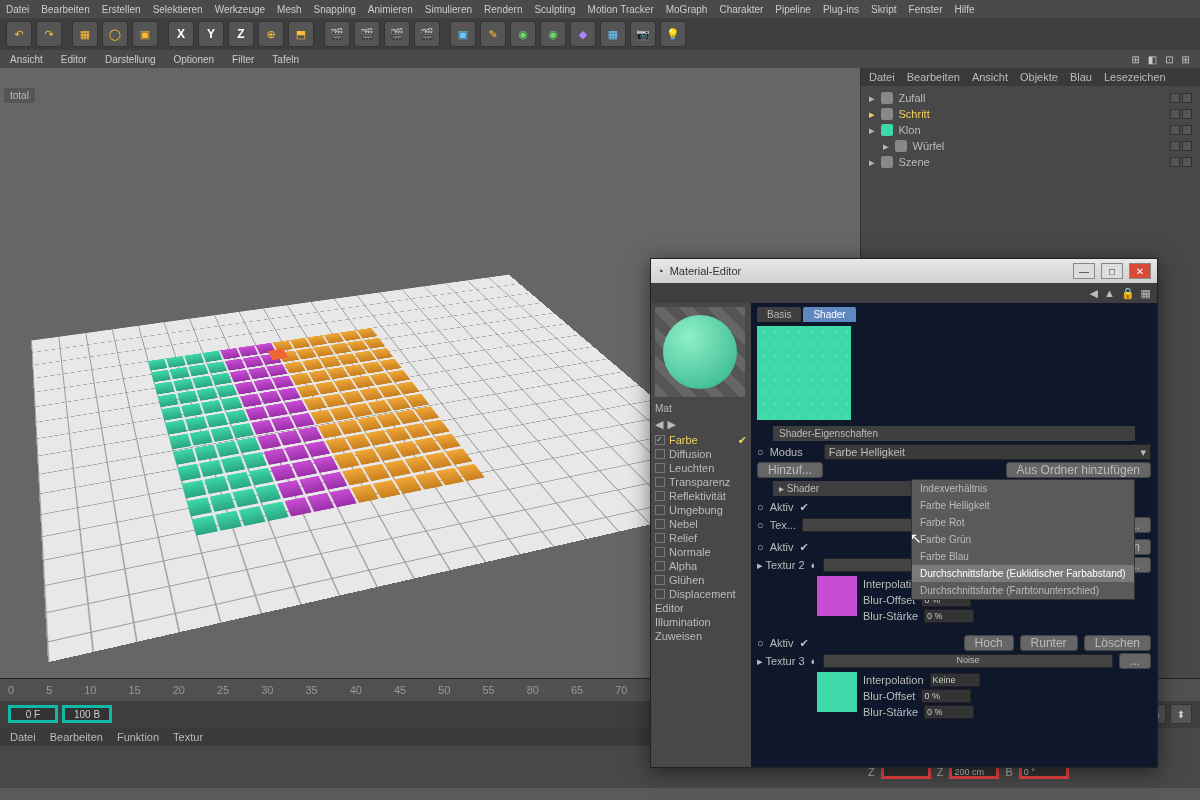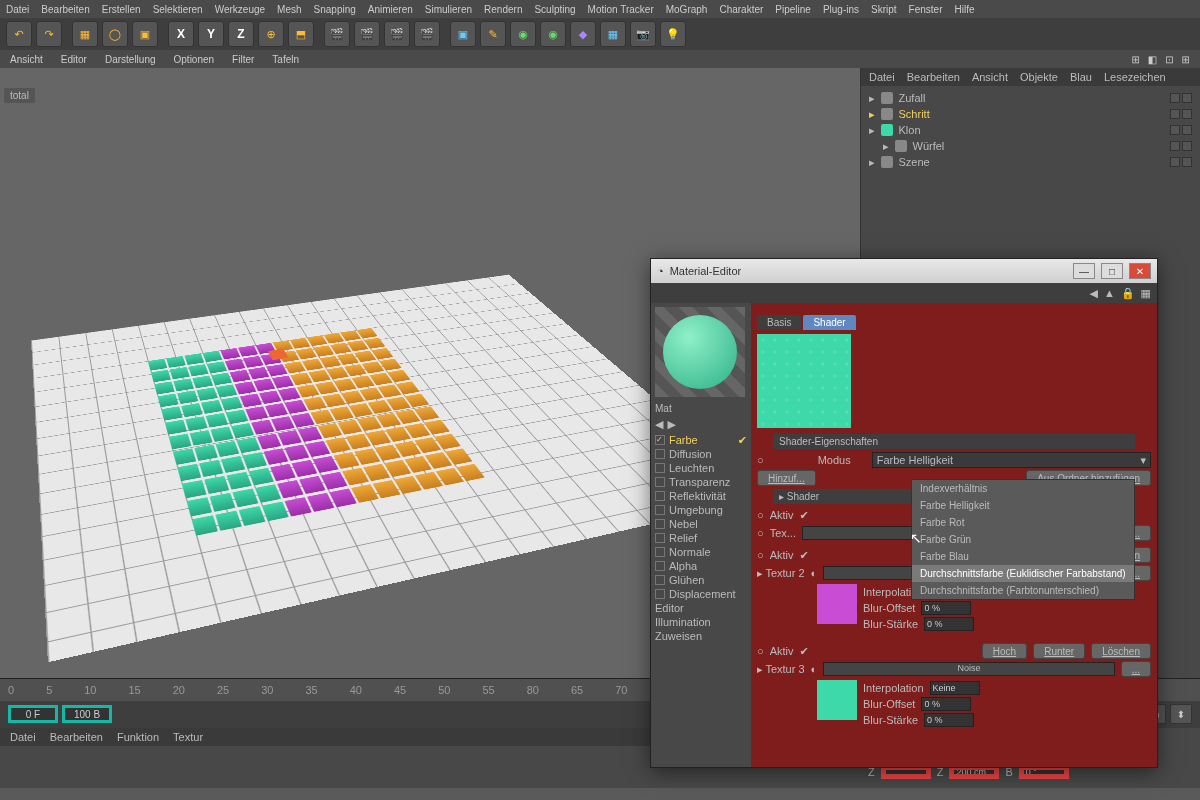--- a/index.html
+++ b/index.html
@@ -90,7 +90,7 @@
 .chan .chk { width: 10px; height: 10px; border: 1px solid #777; }
 .chan .chk.on::after { content: "✓"; font-size: 8px; color: #ccc; display:block; line-height:8px; }
 
-.mwin-right { flex: 1; background: #7f1d1d; padding: 12px 6px; overflow: hidden; }
+.mwin-right { flex: 1; background: #0f172a; padding: 4px 6px; overflow: hidden; }
 .tabs { display: flex; gap: 2px; margin-bottom: 4px; }
 .tab { padding: 2px 10px; background: #3e3e3e; font-size: 10px; border-radius: 2px 2px 0 0; }
 .tab.active { background: #6088c0; color: #fff; }

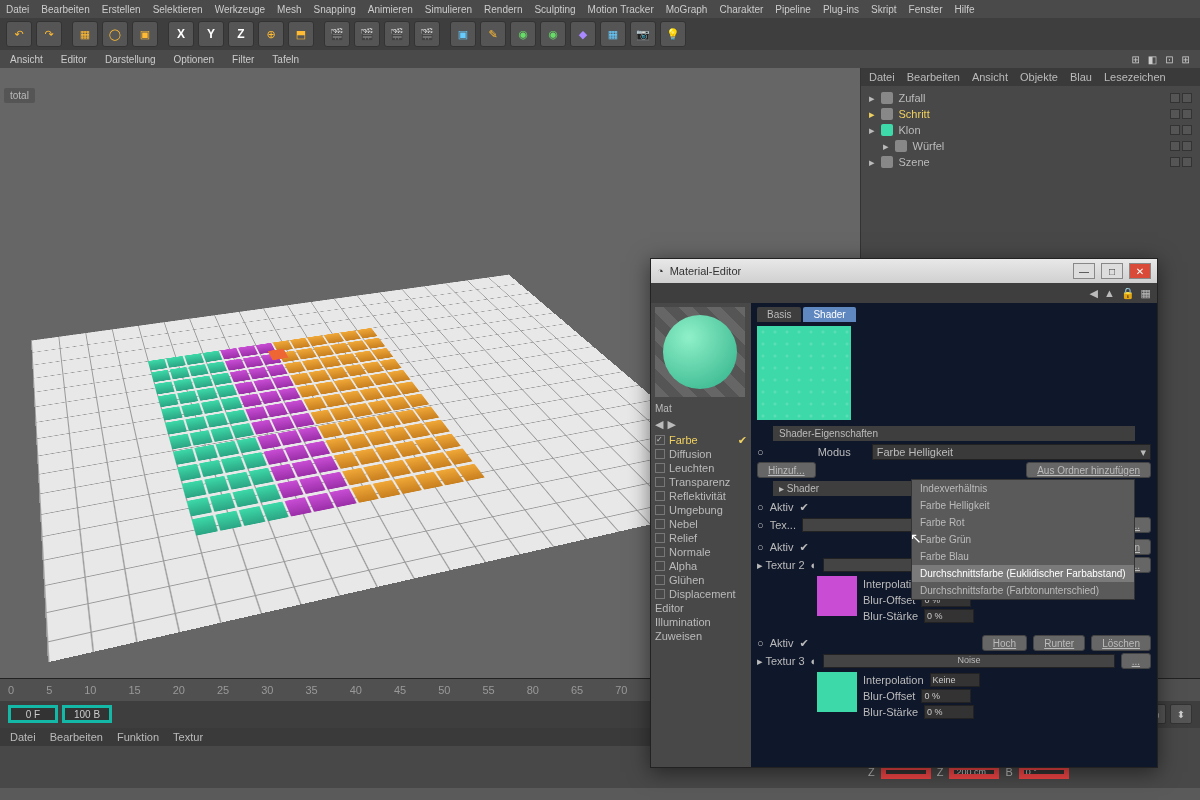--- a/index.html
+++ b/index.html
@@ -98,7 +98,7 @@
 
 .section-h { background: #3e3e3e; padding: 2px 6px; font-size: 10px; margin: 2px 16px; }
 .prop-row { display: flex; align-items: center; gap: 6px; height: 18px; font-size: 10px; }
-.prop-row .lbl { width: 48px; margin-left: 48px; }
+.prop-row .lbl { width: 48px; }
 .dd { flex: 1; height: 16px; background: #3a3a3a; border: 1px solid #222; padding: 0 4px; display: flex; align-items: center; position: relative; }
 .dd::after { content: "▾"; position: absolute; right: 4px; }
 .btn-sm { height: 16px; padding: 0 10px; background: #666; border: 1px solid #444; border-radius: 3px; font-size: 10px; display:flex;align-items:center;text-decoration:underline; }

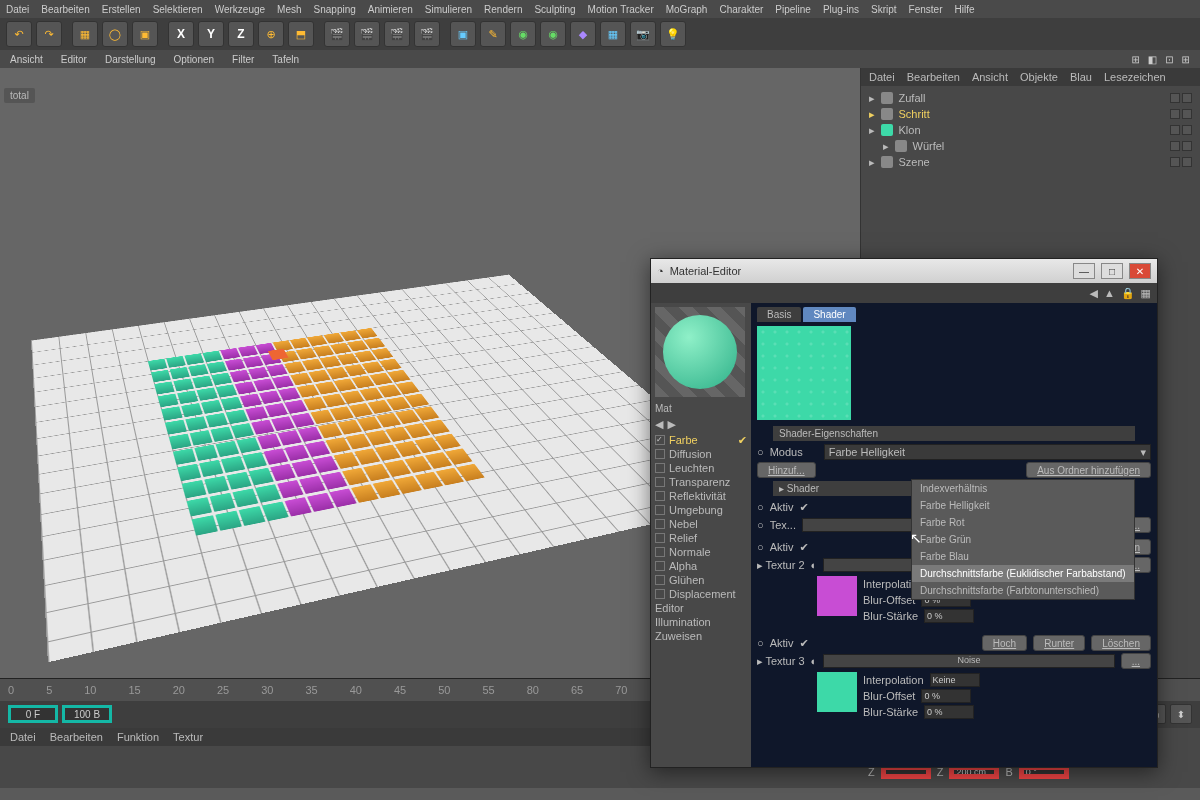--- a/index.html
+++ b/index.html
@@ -101,7 +101,7 @@
 .prop-row .lbl { width: 48px; }
 .dd { flex: 1; height: 16px; background: #3a3a3a; border: 1px solid #222; padding: 0 4px; display: flex; align-items: center; position: relative; }
 .dd::after { content: "▾"; position: absolute; right: 4px; }
-.btn-sm { height: 16px; padding: 0 10px; background: #666; border: 1px solid #444; border-radius: 3px; font-size: 10px; display:flex;align-items:center;text-decoration:underline; }
+.btn-sm { height: 16px; padding: 0 10px; background: #666; border: 1px solid #444; border-radius: 3px; font-size: 12px; display:flex;align-items:center; }
 
 
 .dd-list { position: absolute; left: 160px; top: 176px; width: 224px; background: #5a5a5a; border: 1px solid #333; z-index: 10; }

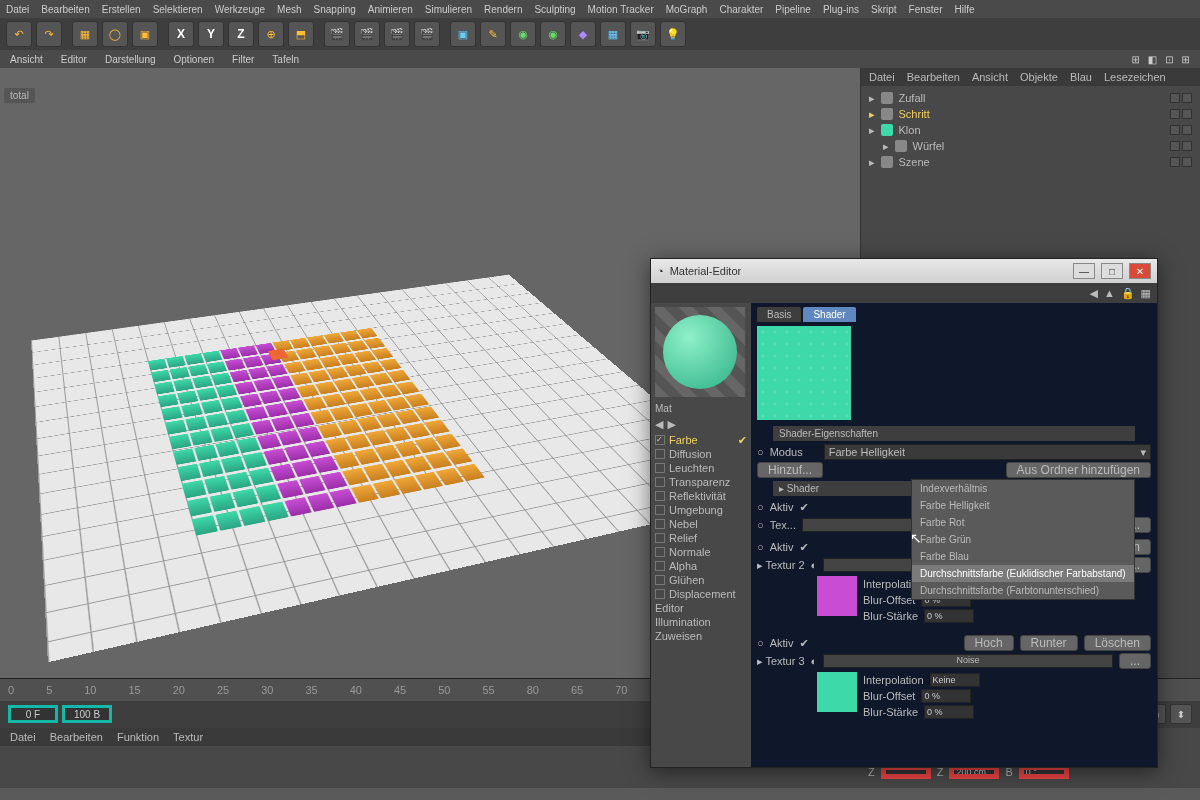--- a/index.html
+++ b/index.html
@@ -70,7 +70,7 @@
 .swl { font-size: 9px; text-align: center; }
 .coords { width: 340px; background: #484848; padding: 4px 8px; font-size: 10px; }
 .coord-row { display: flex; gap: 6px; height: 16px; align-items: center; }
-.coord-row input { width: 50px; height: 14px; background: #333; border: 5px solid #ef4444; color: #ccc; font-size: 9px; padding: 0 2px; }
+.coord-row input { width: 50px; height: 14px; background: #333; border: 3px solid #ef4444; color: #ccc; font-size: 9px; padding: 0 2px; }
 
 
 .mwin { position: absolute; left: 650px; top: 258px; width: 508px; height: 510px; background: #505050; border: 1px solid #222; box-shadow: 0 4px 20px rgba(0,0,0,.5); }

